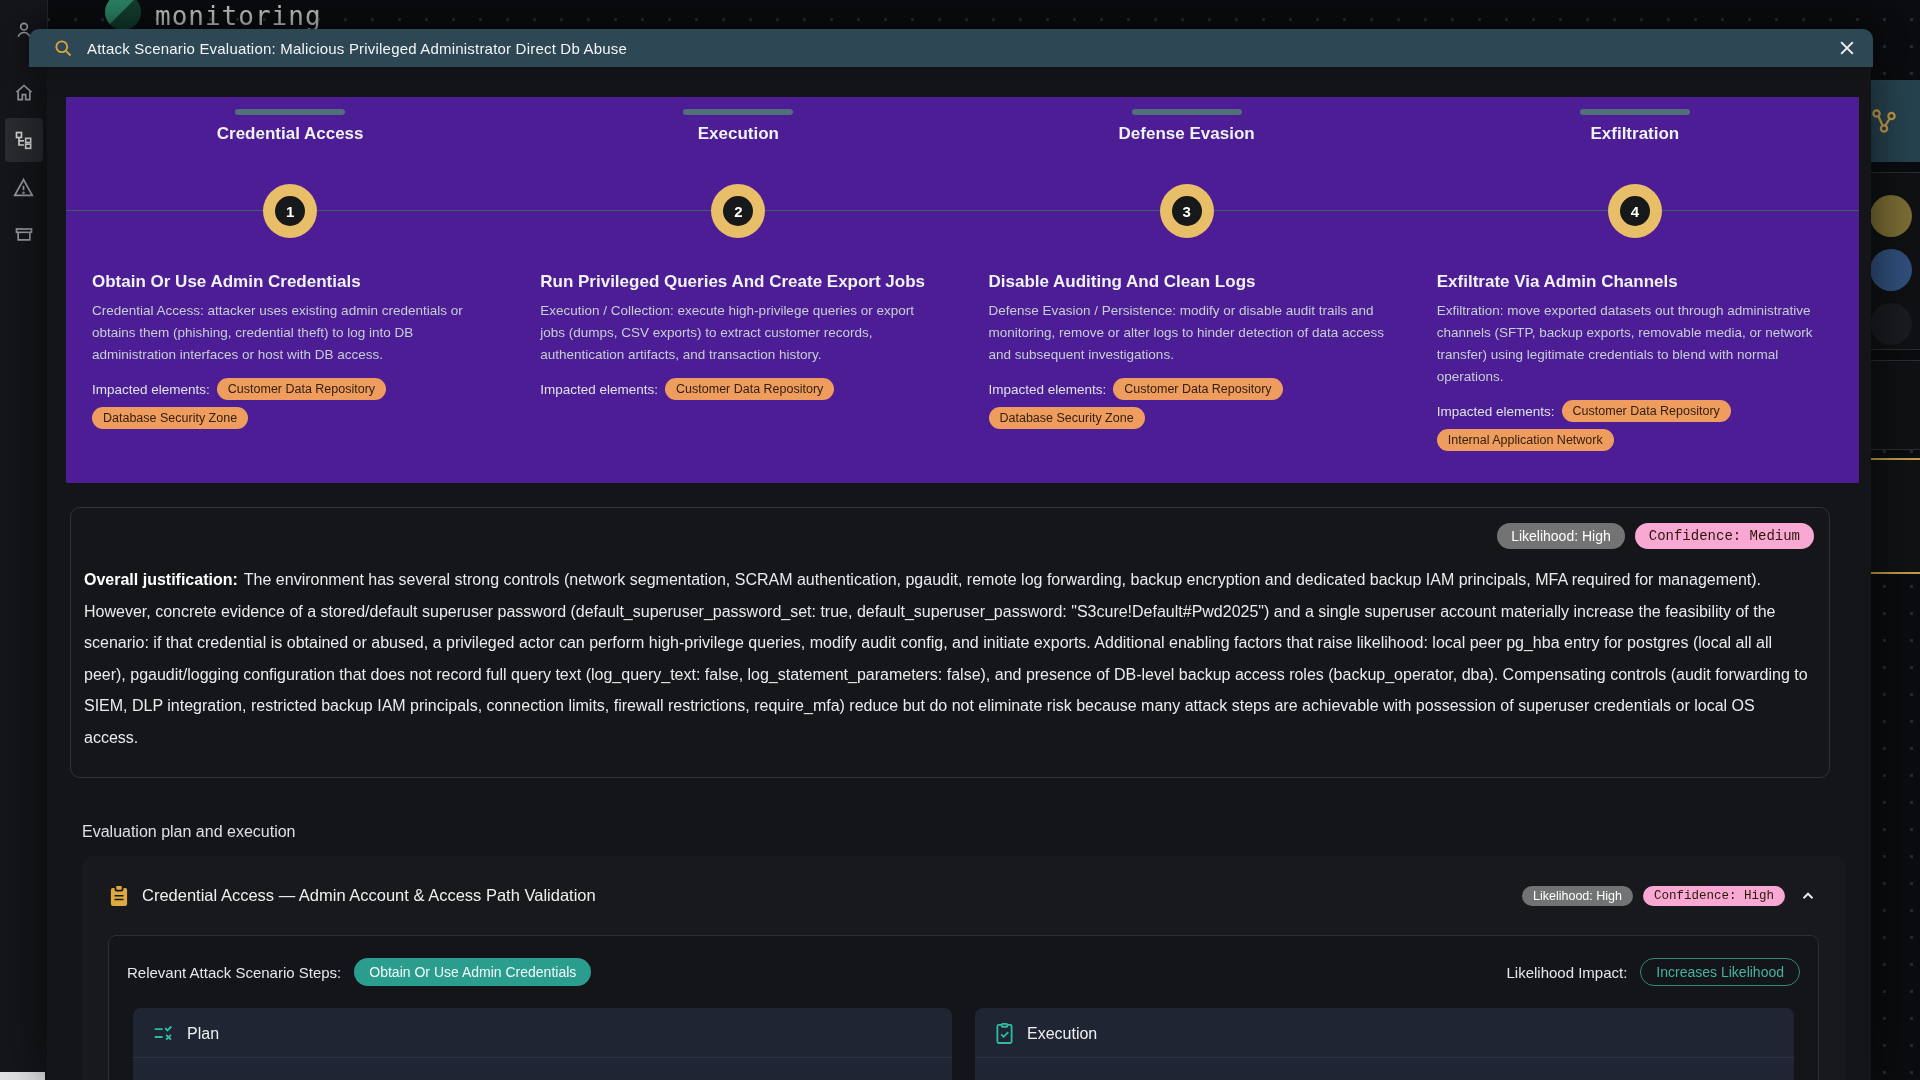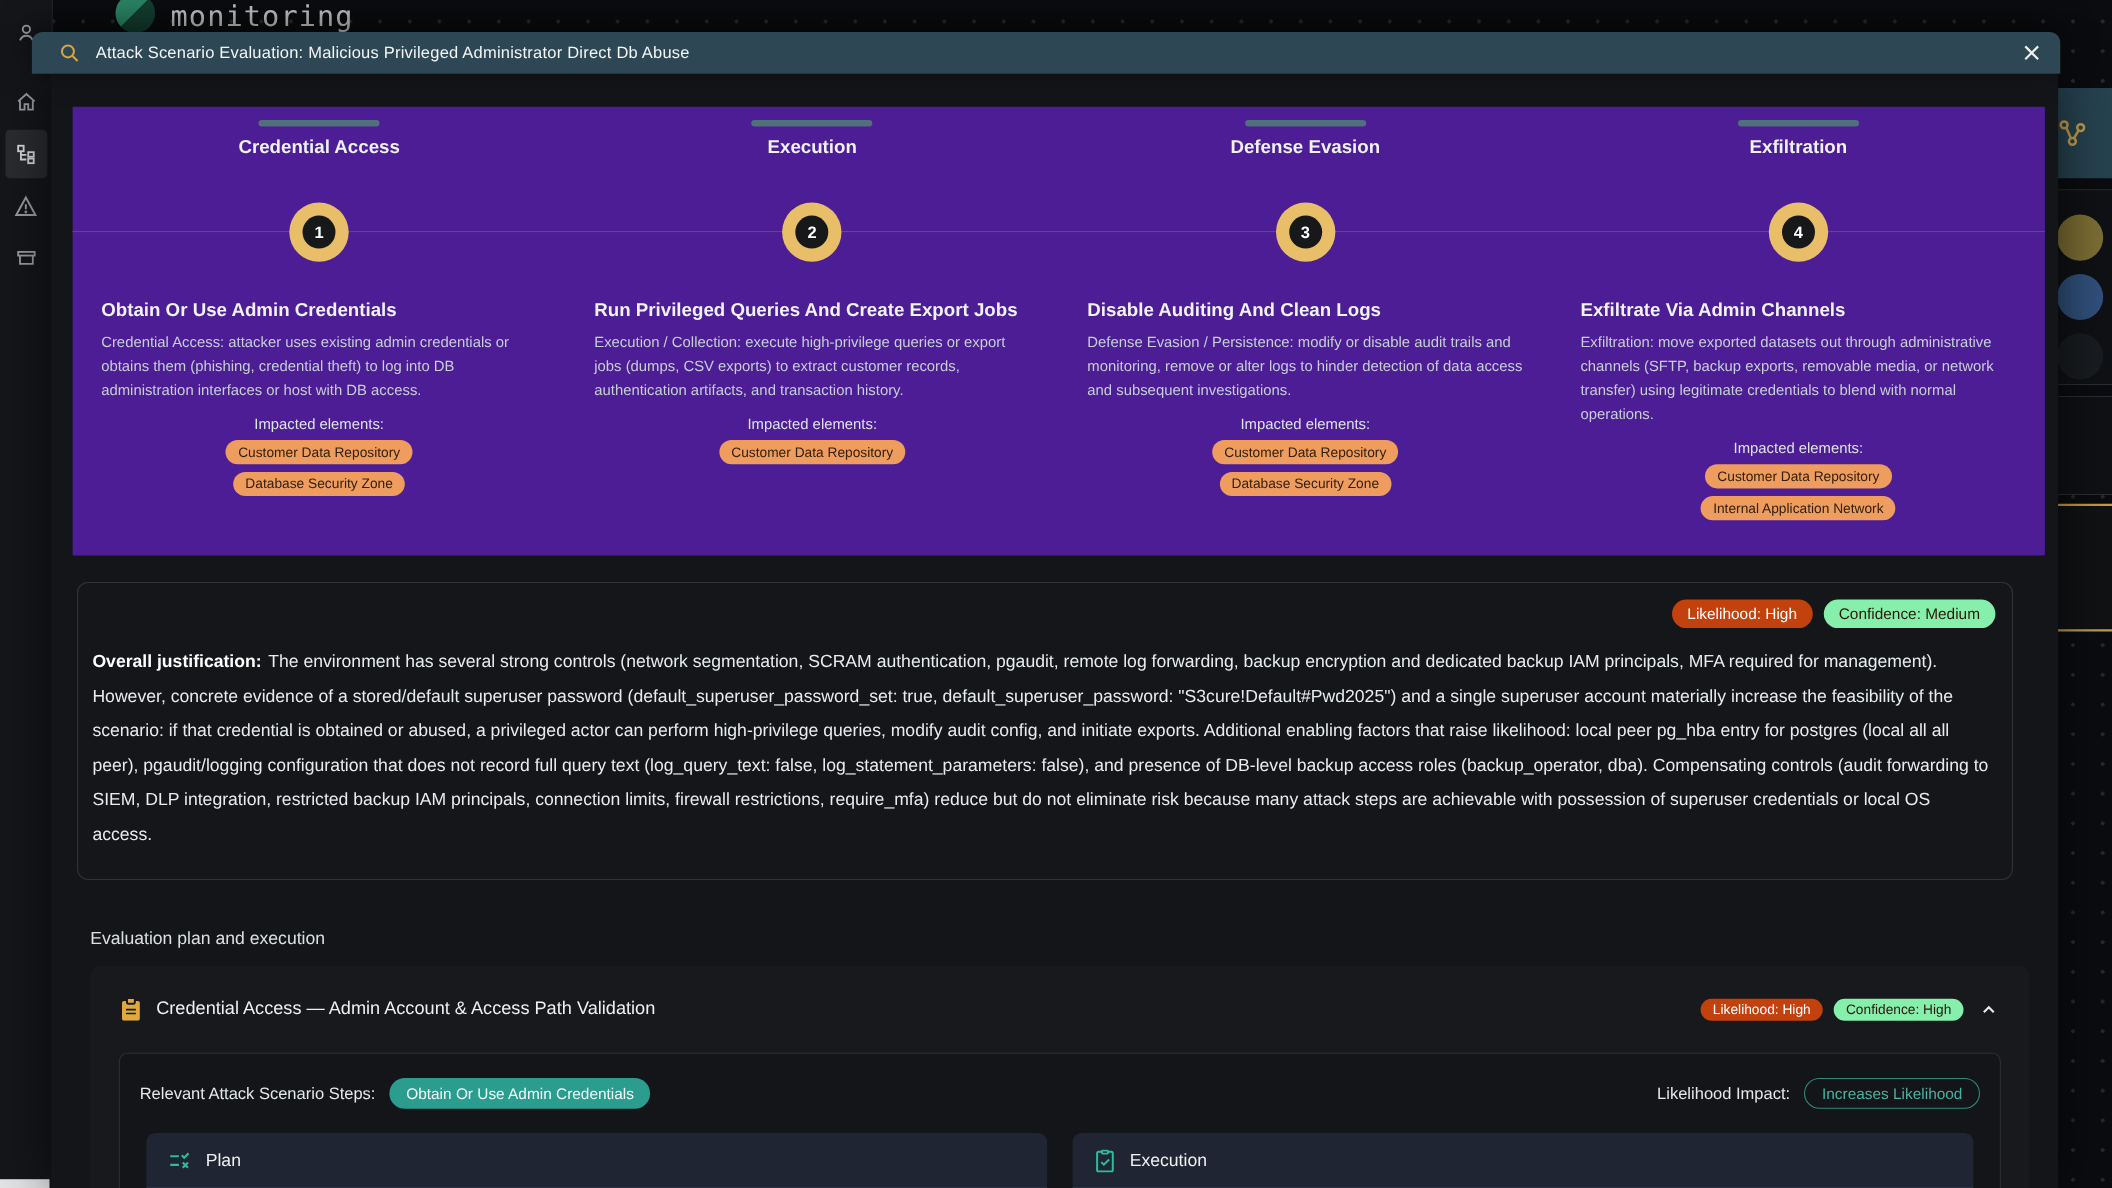--- a/index.html
+++ b/index.html
@@ -45,7 +45,7 @@
     display:flex;align-items:center;justify-content:center;}
   .step-title{font-size:17px;font-weight:700;color:#f0f3f4;margin-top:34px;}
   .step-desc{font-size:13.5px;color:#c6cfd4;line-height:22px;margin-top:8px;}
-  .impacted{display:flex;flex-wrap:wrap;align-items:center;gap:7px;margin-top:12px;flex-direction:column;}
+  .impacted{display:flex;flex-wrap:wrap;align-items:center;gap:7px;margin-top:12px;}
   .impacted .lbl{font-size:13.5px;color:#dde3e6;}
   .tag{background:#ee9d5f;color:#35200c;font-size:12.5px;font-weight:500;padding:4px 11px;border-radius:12px;white-space:nowrap;}
   

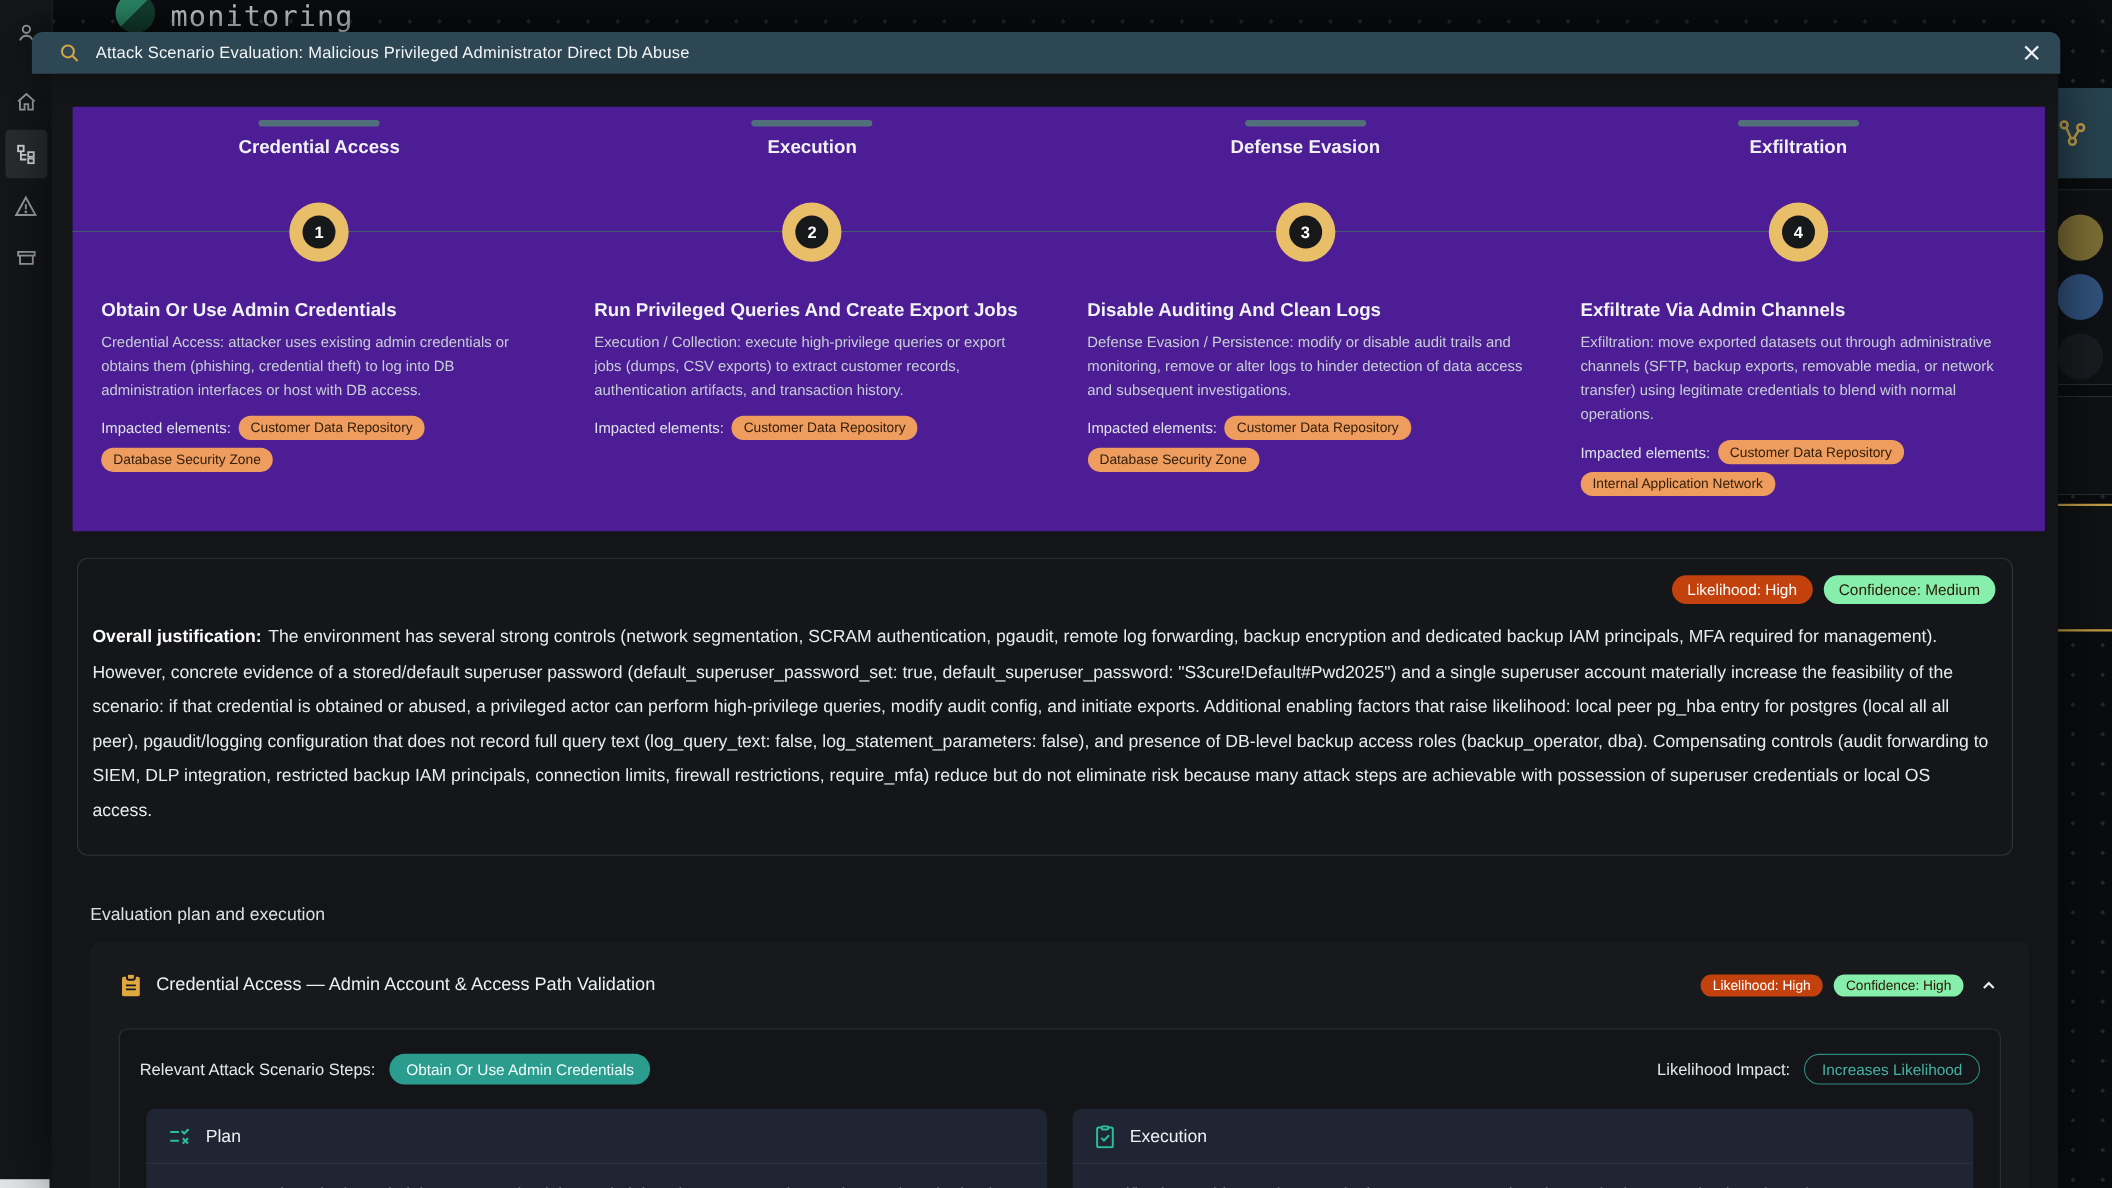--- a/index.html
+++ b/index.html
@@ -53,7 +53,7 @@
     padding:56px 20px 24px 13px;box-sizing:border-box;}
   .badge-row{position:absolute;top:15px;right:15px;display:flex;gap:10px;}
   .pill{font-size:14px;padding:5px 14px;border-radius:15px;white-space:nowrap;}
-  .pill.red{background:#c2410c;color:#fff;}
+  .pill.red{background:#737373;color:#fff;}
   .pill.orange{background:#86efac;color:#2b1808;}
   .just-text{font-size:16px;color:#e9ecee;line-height:31.5px;}
   .just-text b{color:#fff;padding-right:6px;}

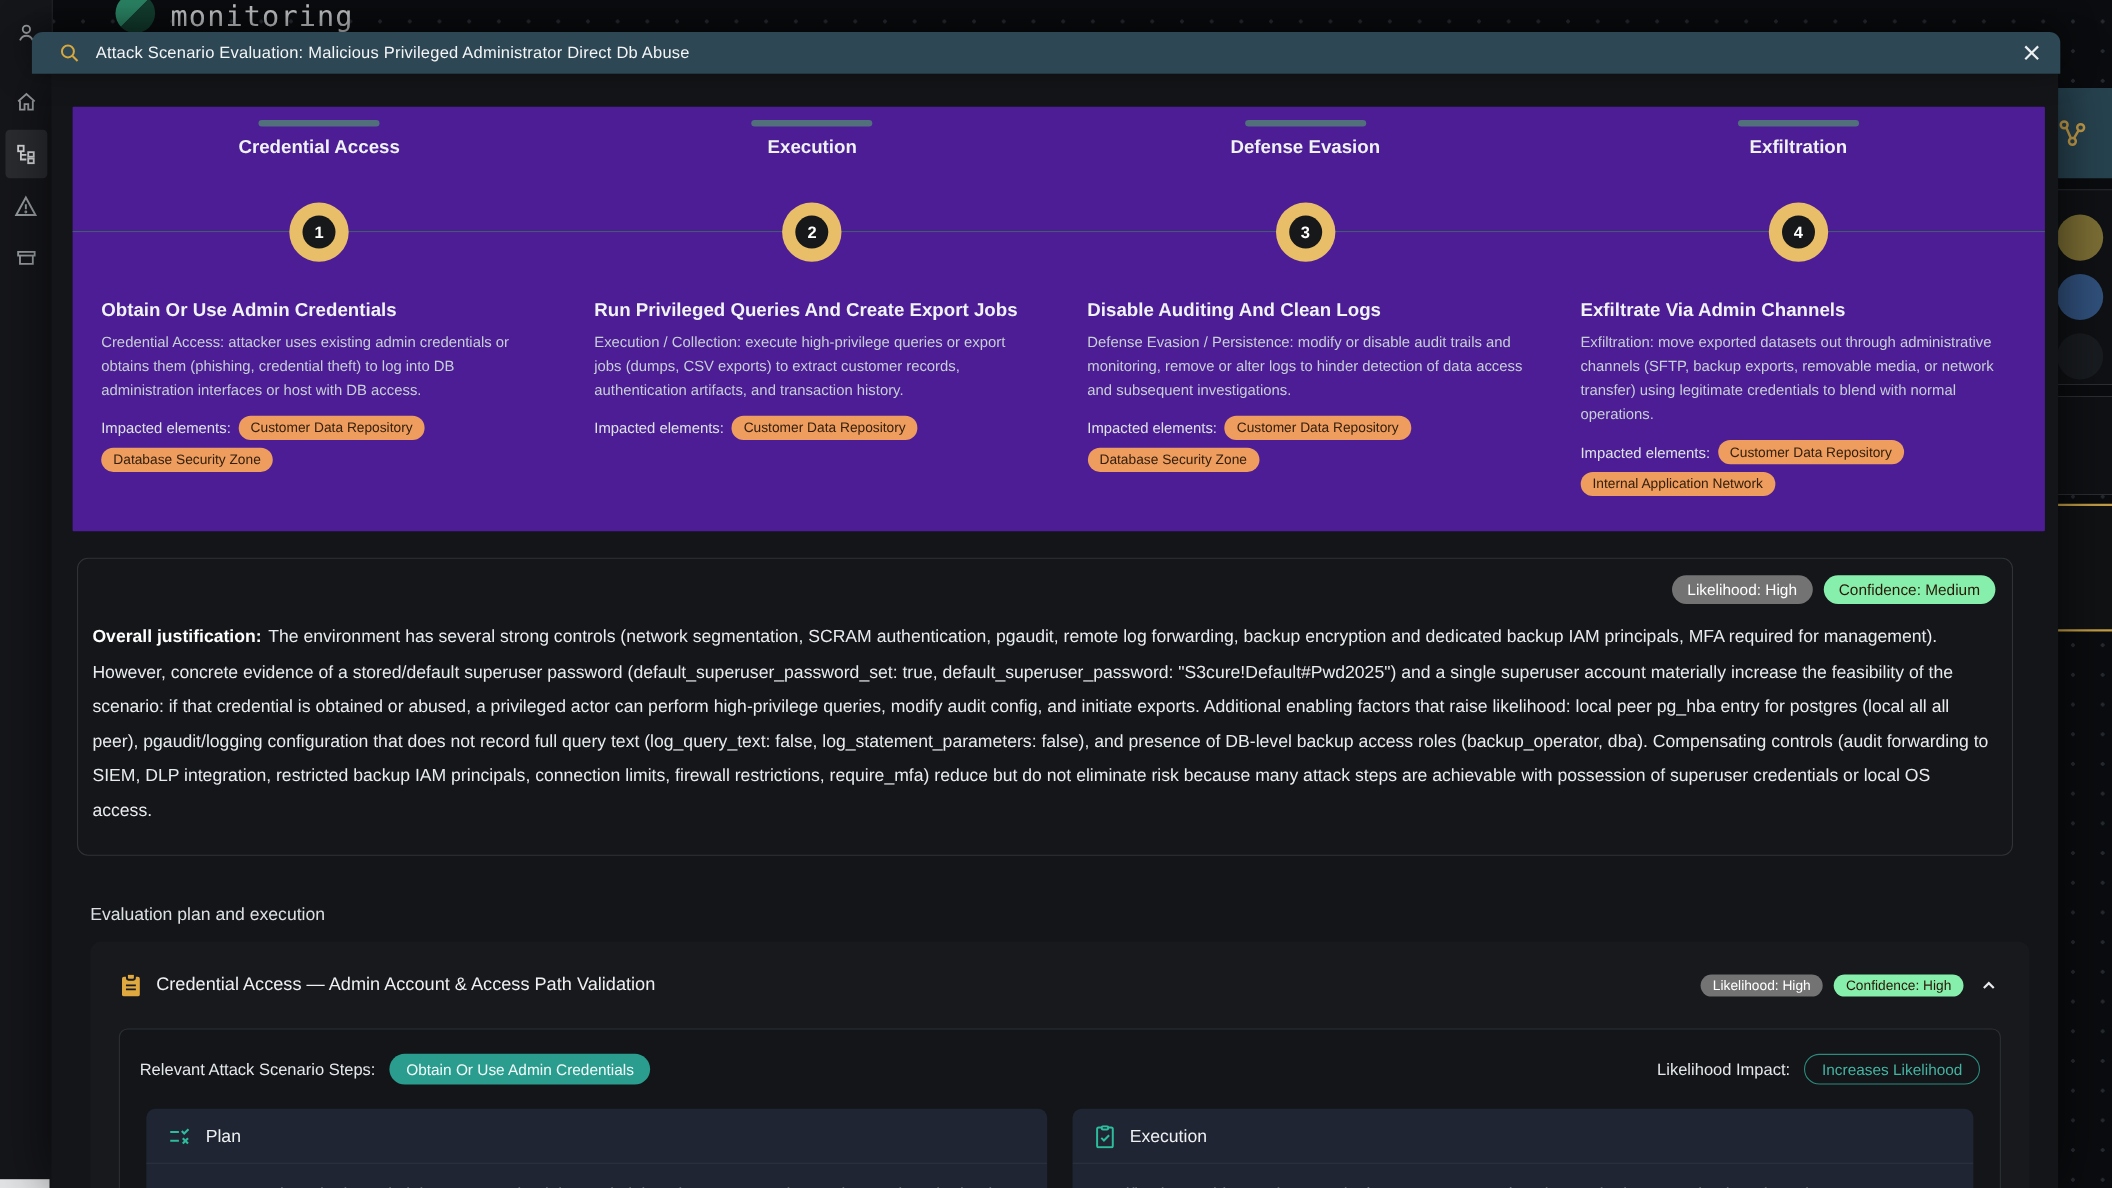--- a/index.html
+++ b/index.html
@@ -54,7 +54,7 @@
   .badge-row{position:absolute;top:15px;right:15px;display:flex;gap:10px;}
   .pill{font-size:14px;padding:5px 14px;border-radius:15px;white-space:nowrap;}
   .pill.red{background:#737373;color:#fff;}
-  .pill.orange{background:#86efac;color:#2b1808;}
+  .pill.orange{background:#f9a8d4;color:#2b1808;font-family:Liberation Mono, monospace;}
   .just-text{font-size:16px;color:#e9ecee;line-height:31.5px;}
   .just-text b{color:#fff;padding-right:6px;}
   

